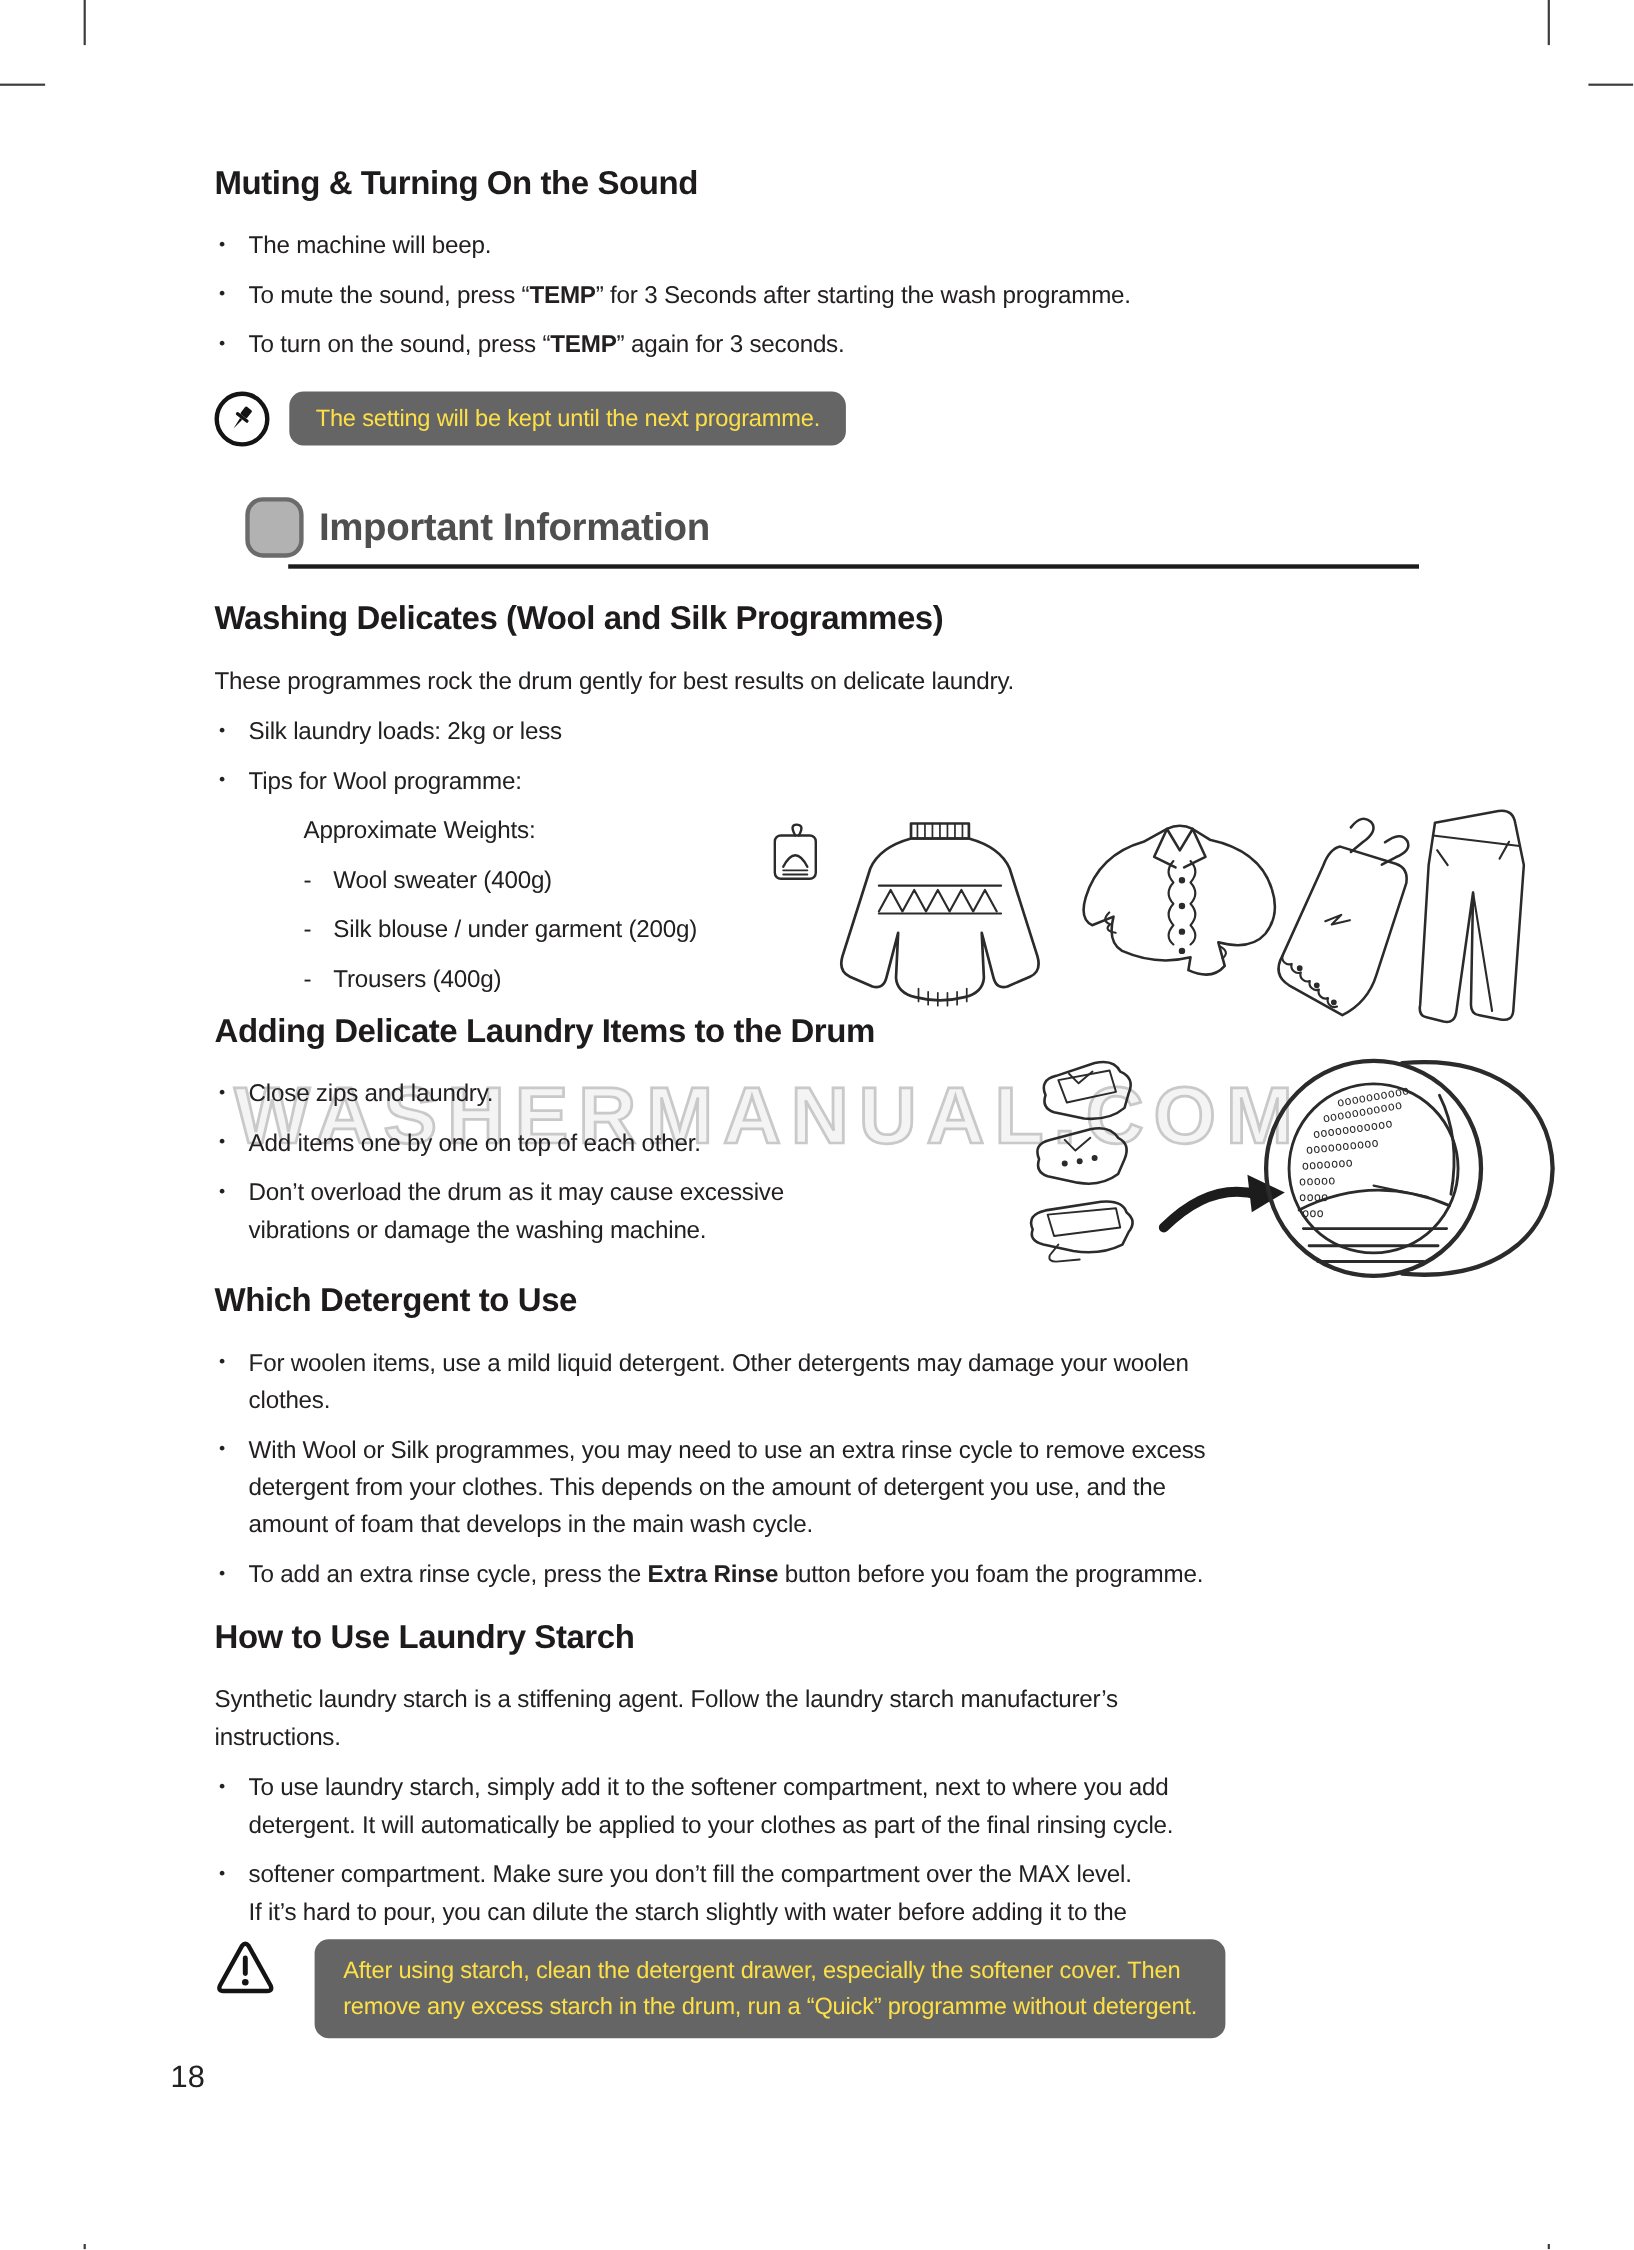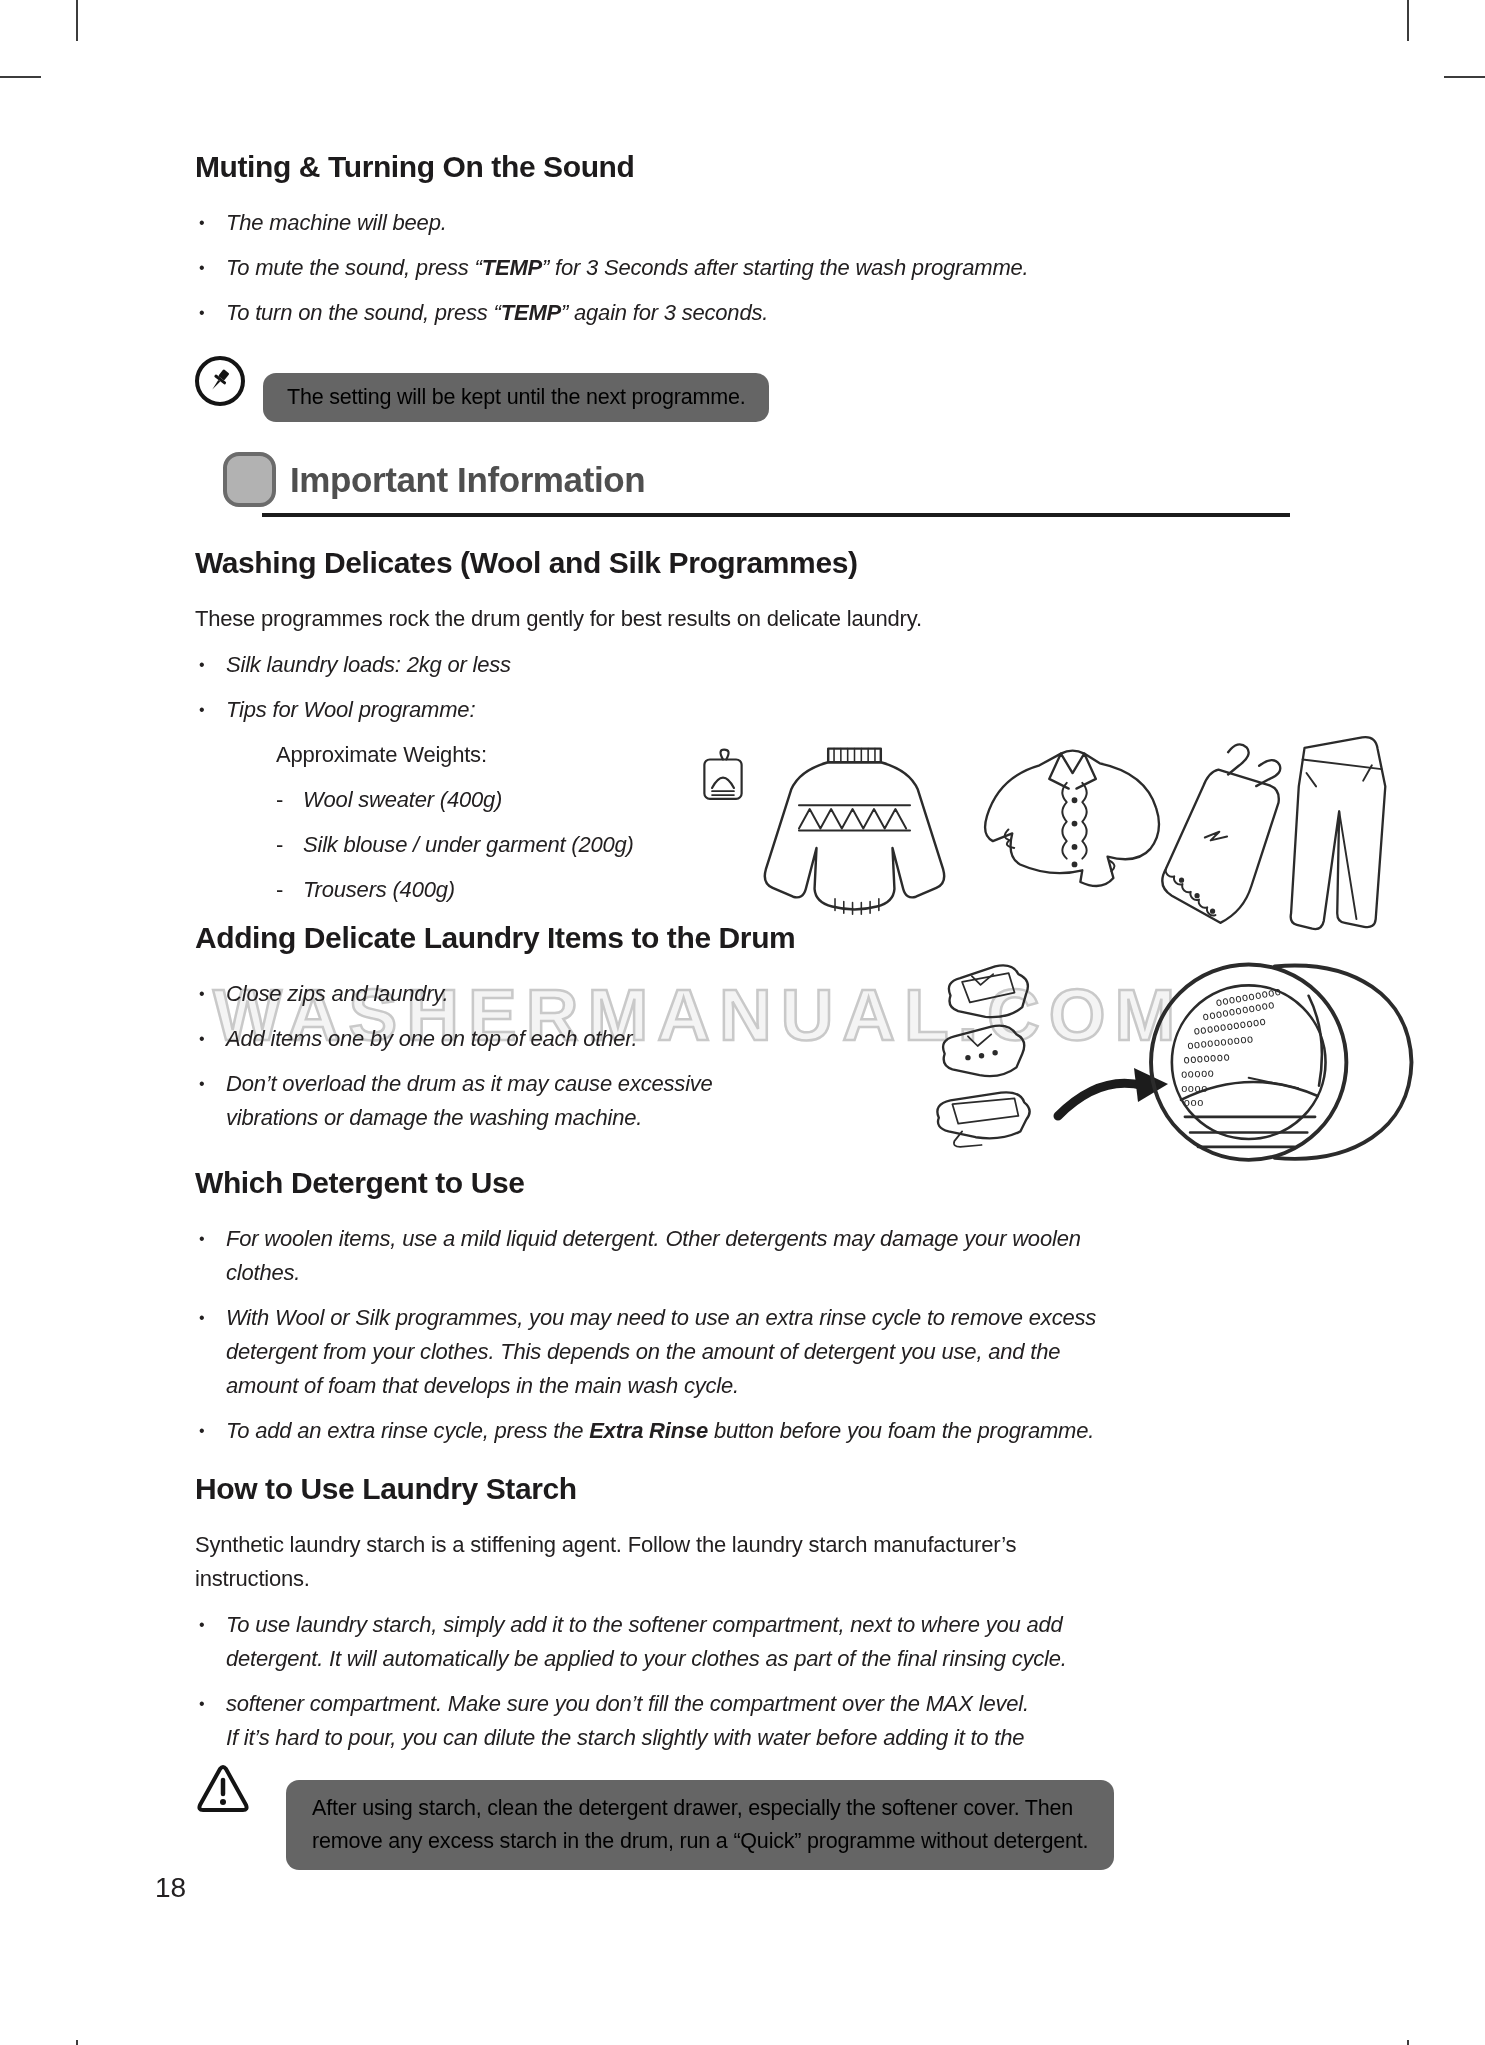--- a/index.html
+++ b/index.html
@@ -14,7 +14,7 @@
   .bullet{display:flex;margin:0 0 11px 0;}
   .bullet .mark{flex:none;width:27px;font-size:16px;line-height:34px;padding-left:4px;}
   .dash .mark{font-size:22px;padding-left:0;}
-  .txt{font-size:22px;line-height:34px;letter-spacing:-0.2px;font-style:italic;}
+  .txt{font-size:22px;line-height:34px;letter-spacing:-0.2px;}
   .txt .pline{margin:0;}
   .sub{margin-left:81px;}
   .noterow{position:absolute;z-index:2;display:flex;align-items:flex-start;}

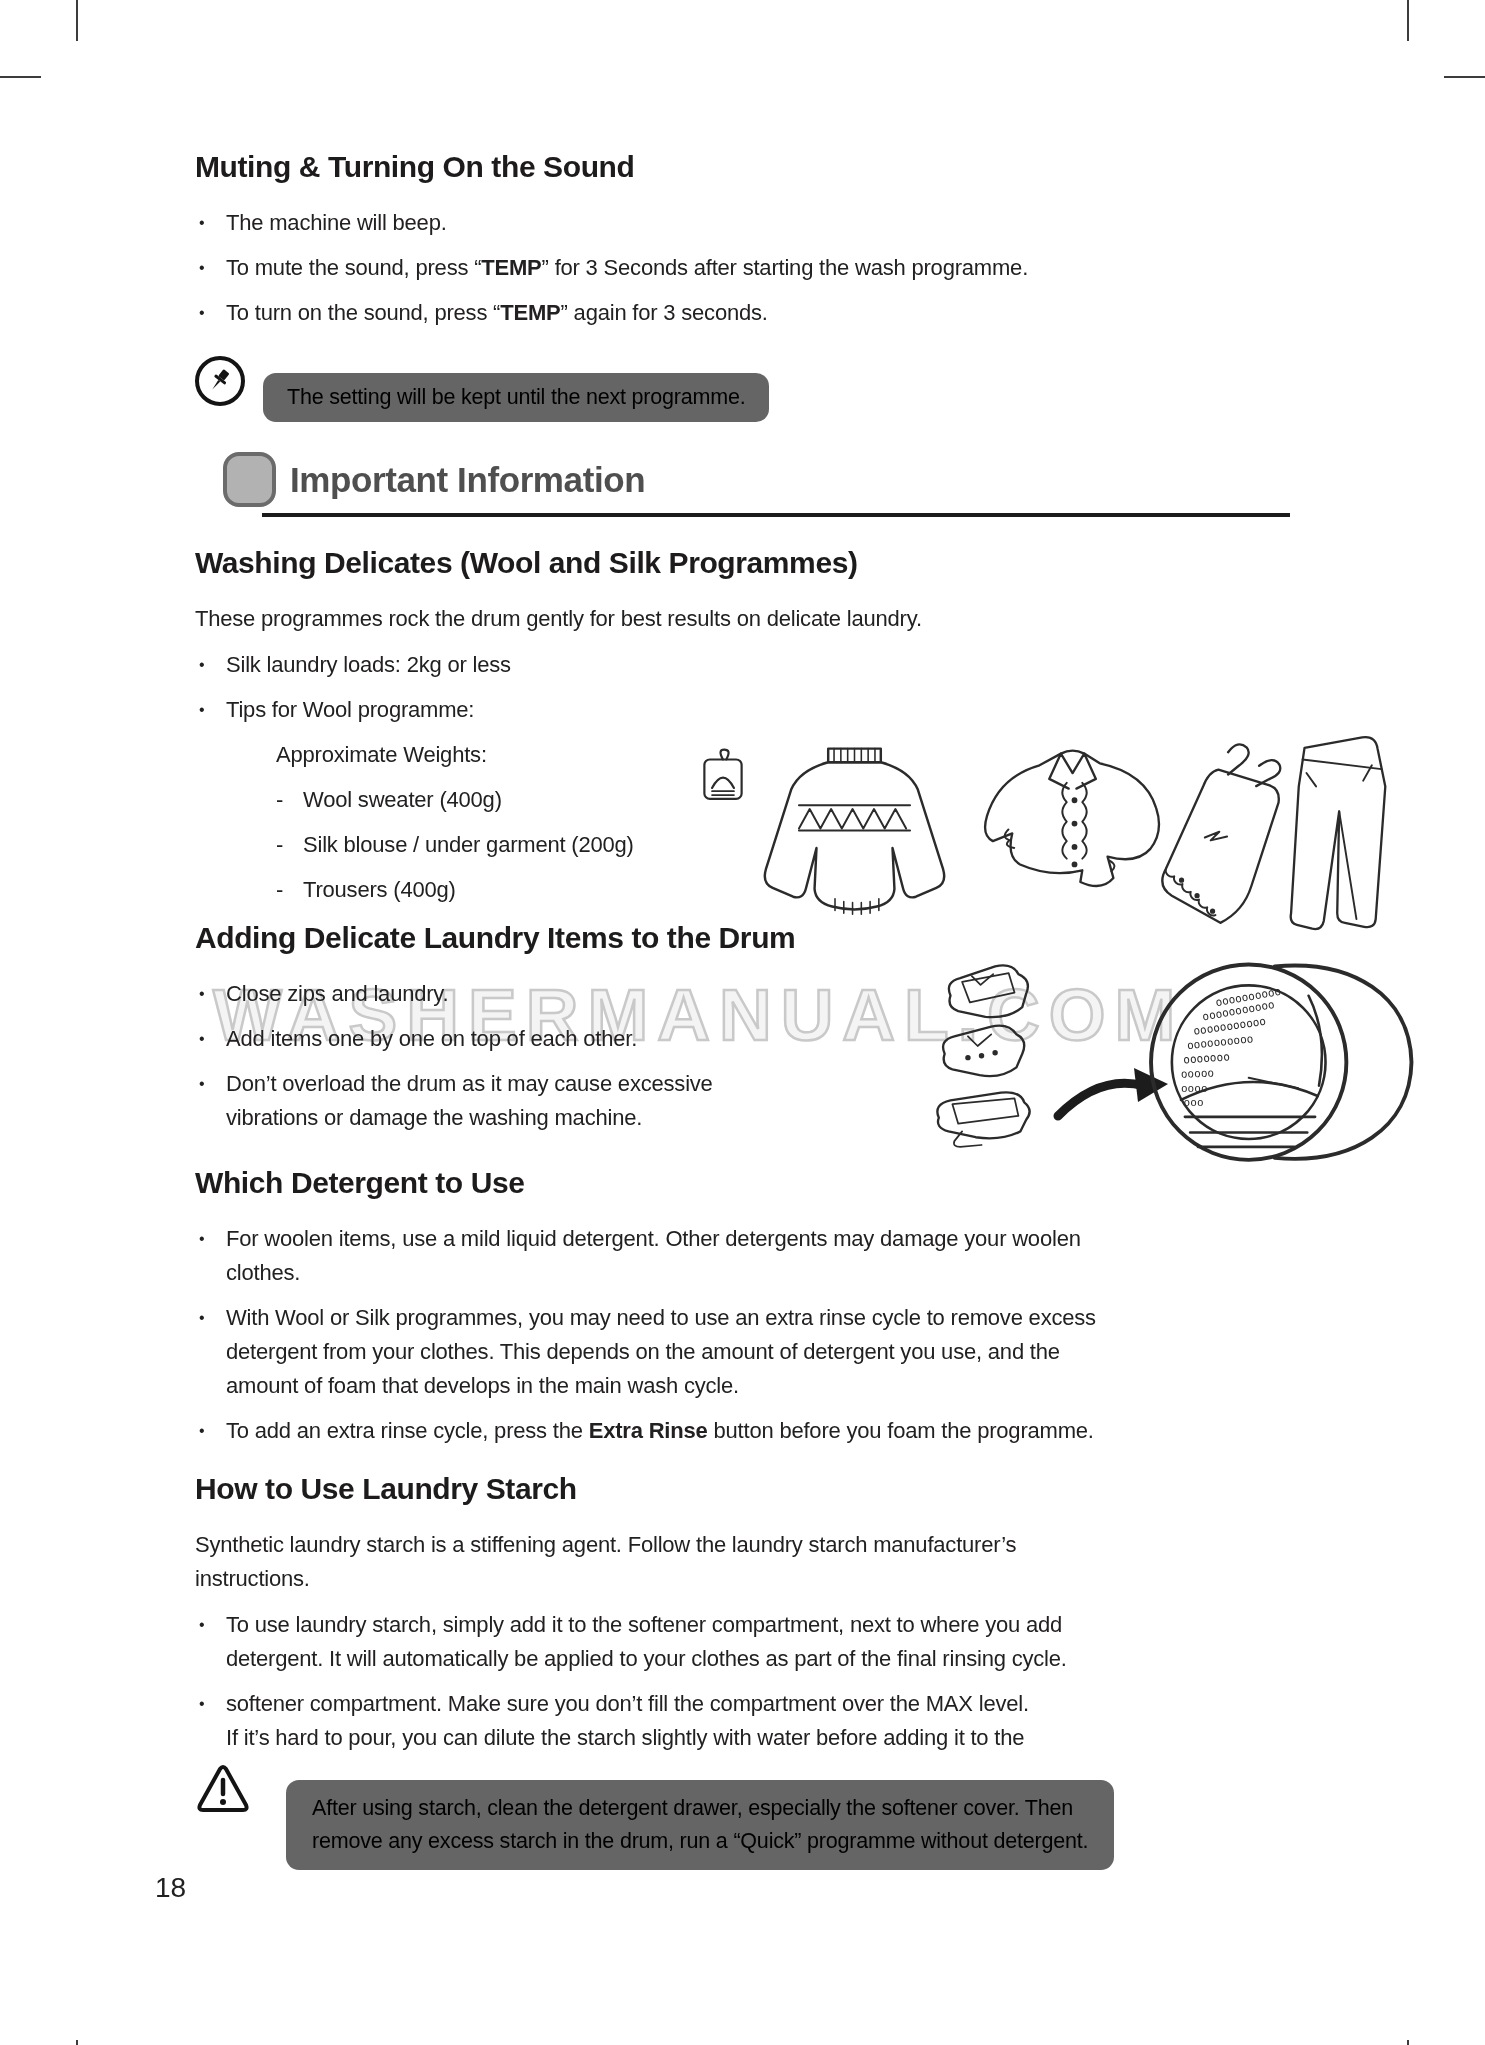--- a/index.html
+++ b/index.html
@@ -21,8 +21,8 @@
   .pin-badge{flex:none;width:50px;height:50px;border:4px solid #141414;border-radius:50%;
              box-sizing:border-box;background:#fff;display:flex;align-items:center;justify-content:center;}
   .warn-badge{flex:none;width:56px;height:52px;display:flex;align-items:center;justify-content:center;}
-  .graybox{background:#656565;color:#000000;border-radius:13px;padding:8px 24px;
-           font-size:21.5px;line-height:33px;letter-spacing:-0.2px;margin-top:17px;}
+  .graybox{background:#656565;color:#fde047;border-radius:13px;padding:8px 24px;
+           font-size:21.5px;line-height:33px;letter-spacing:-0.2px;}
   .graybox .pline{font-size:21.5px;line-height:33px;}
   .imp-head{position:absolute;left:195px;z-index:2;width:1125px;}
   .imp-row{display:flex;align-items:center;margin-left:28px;}

